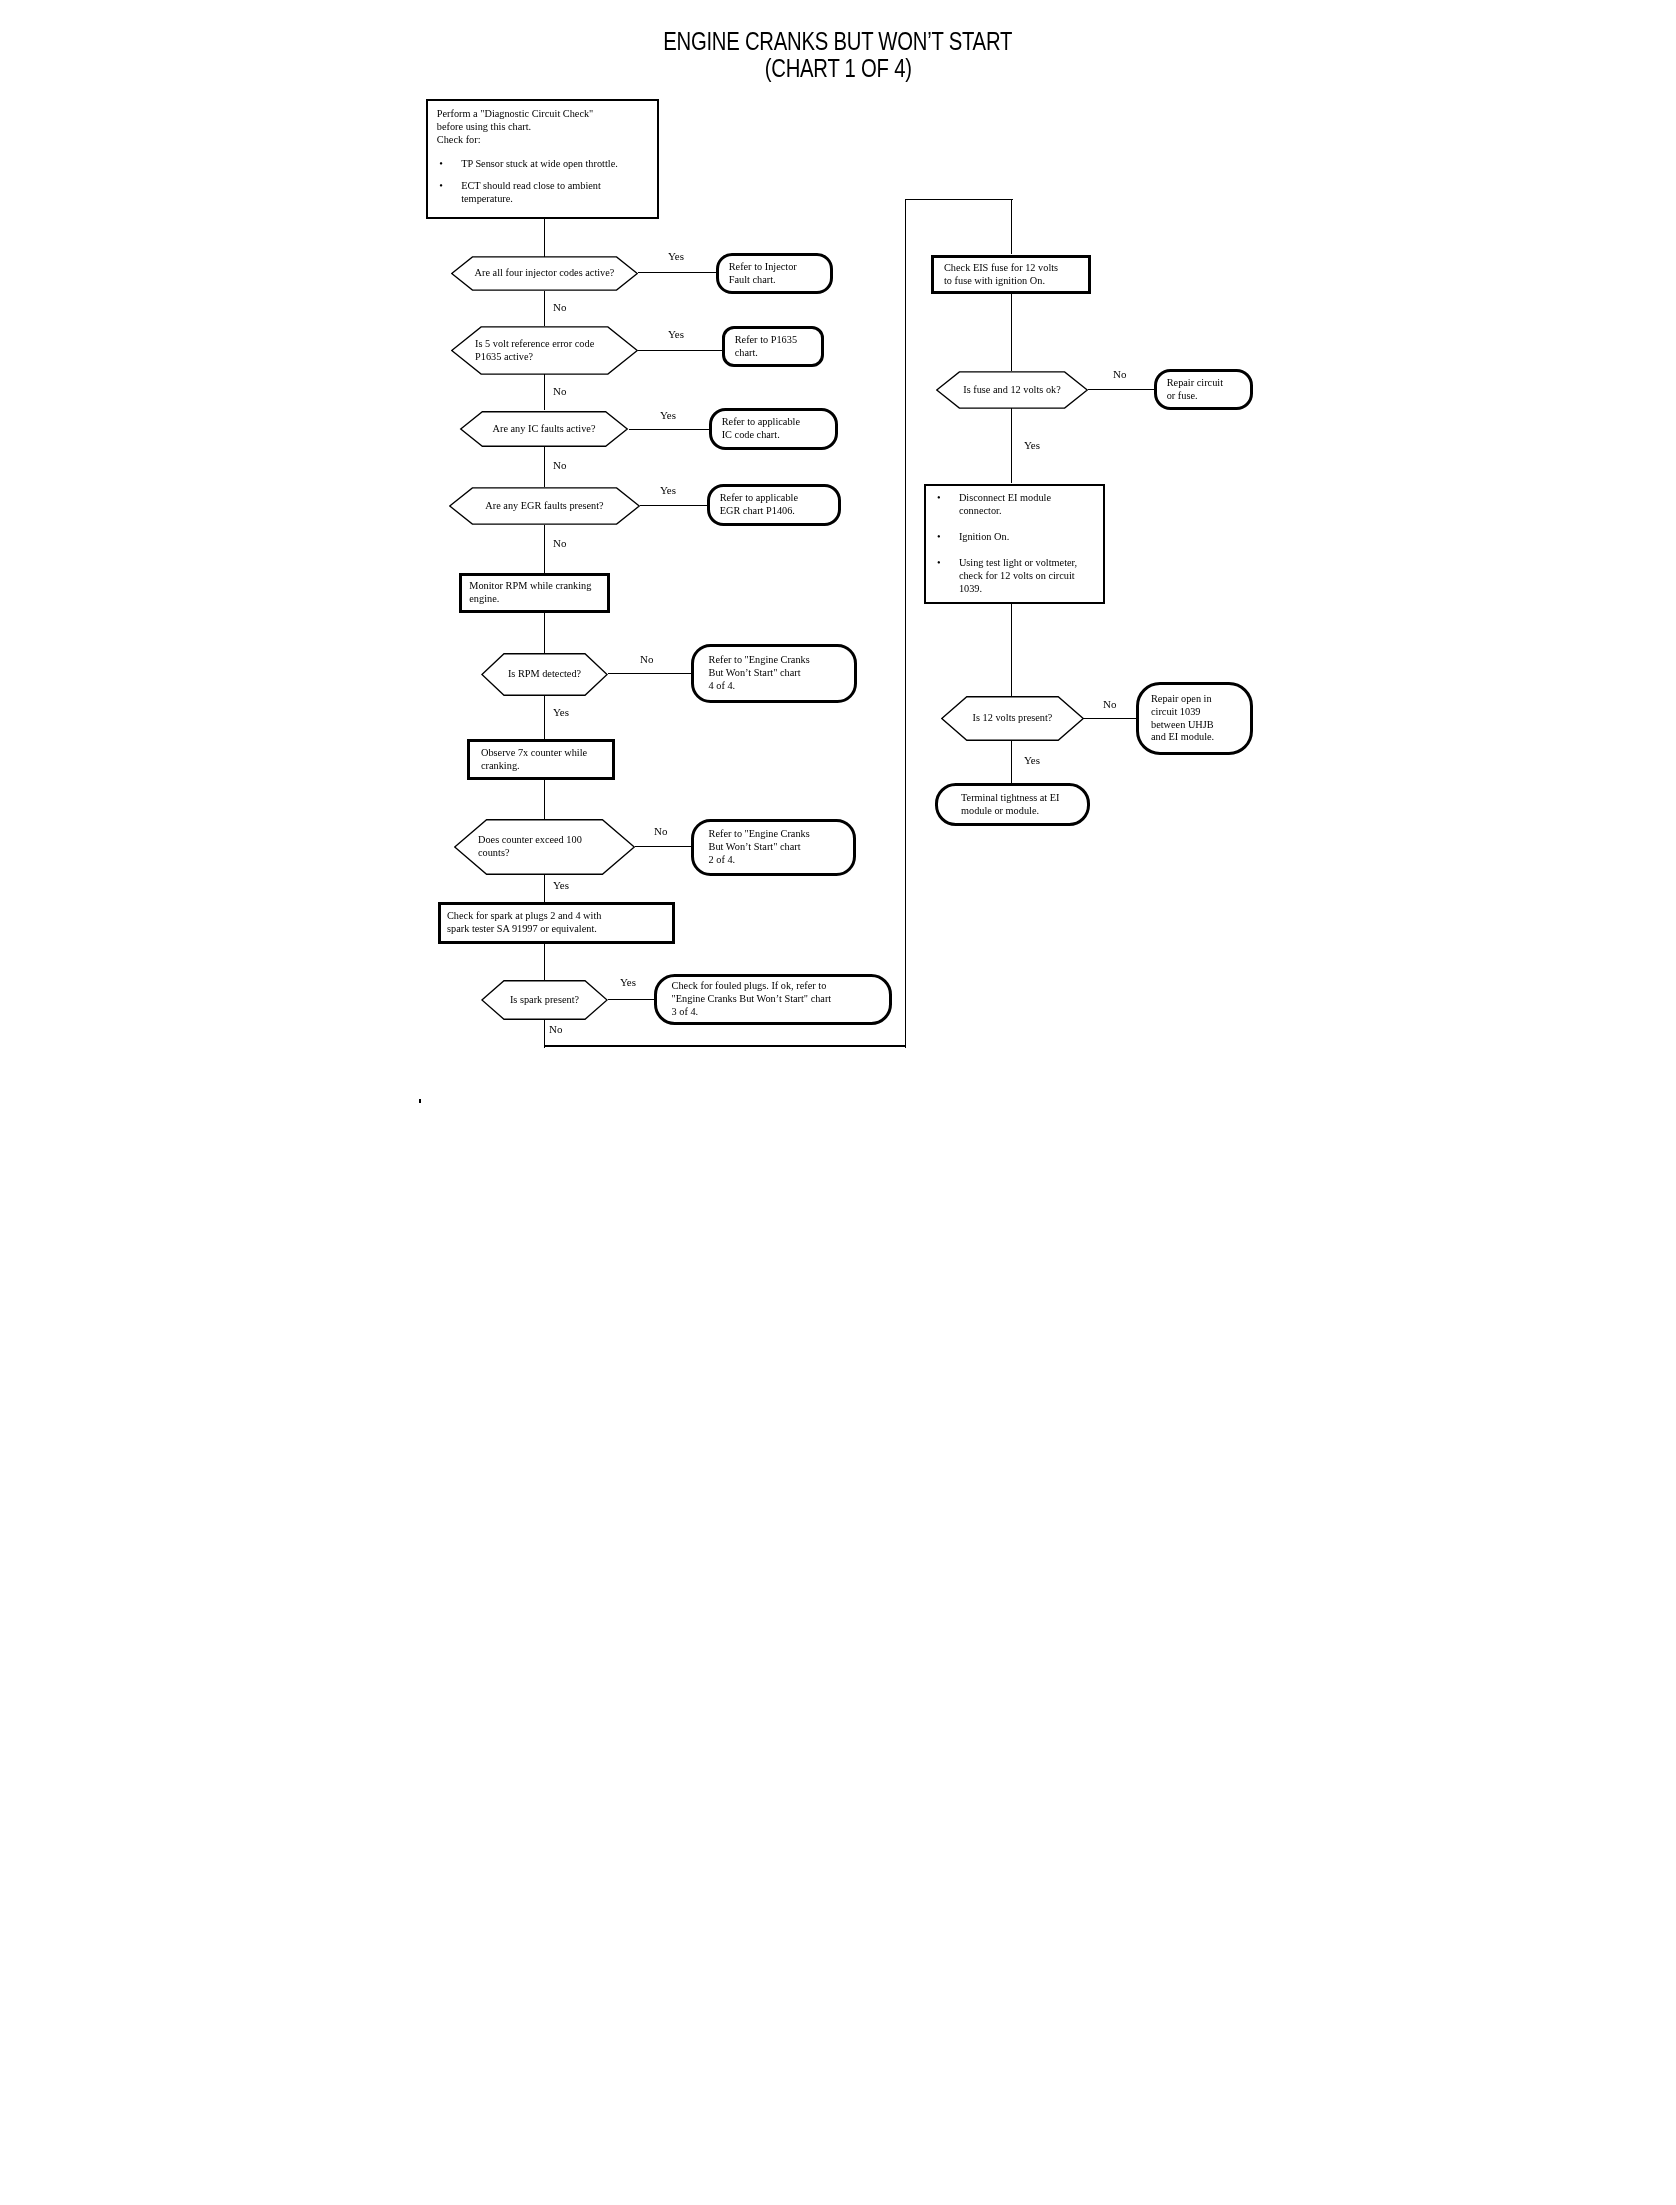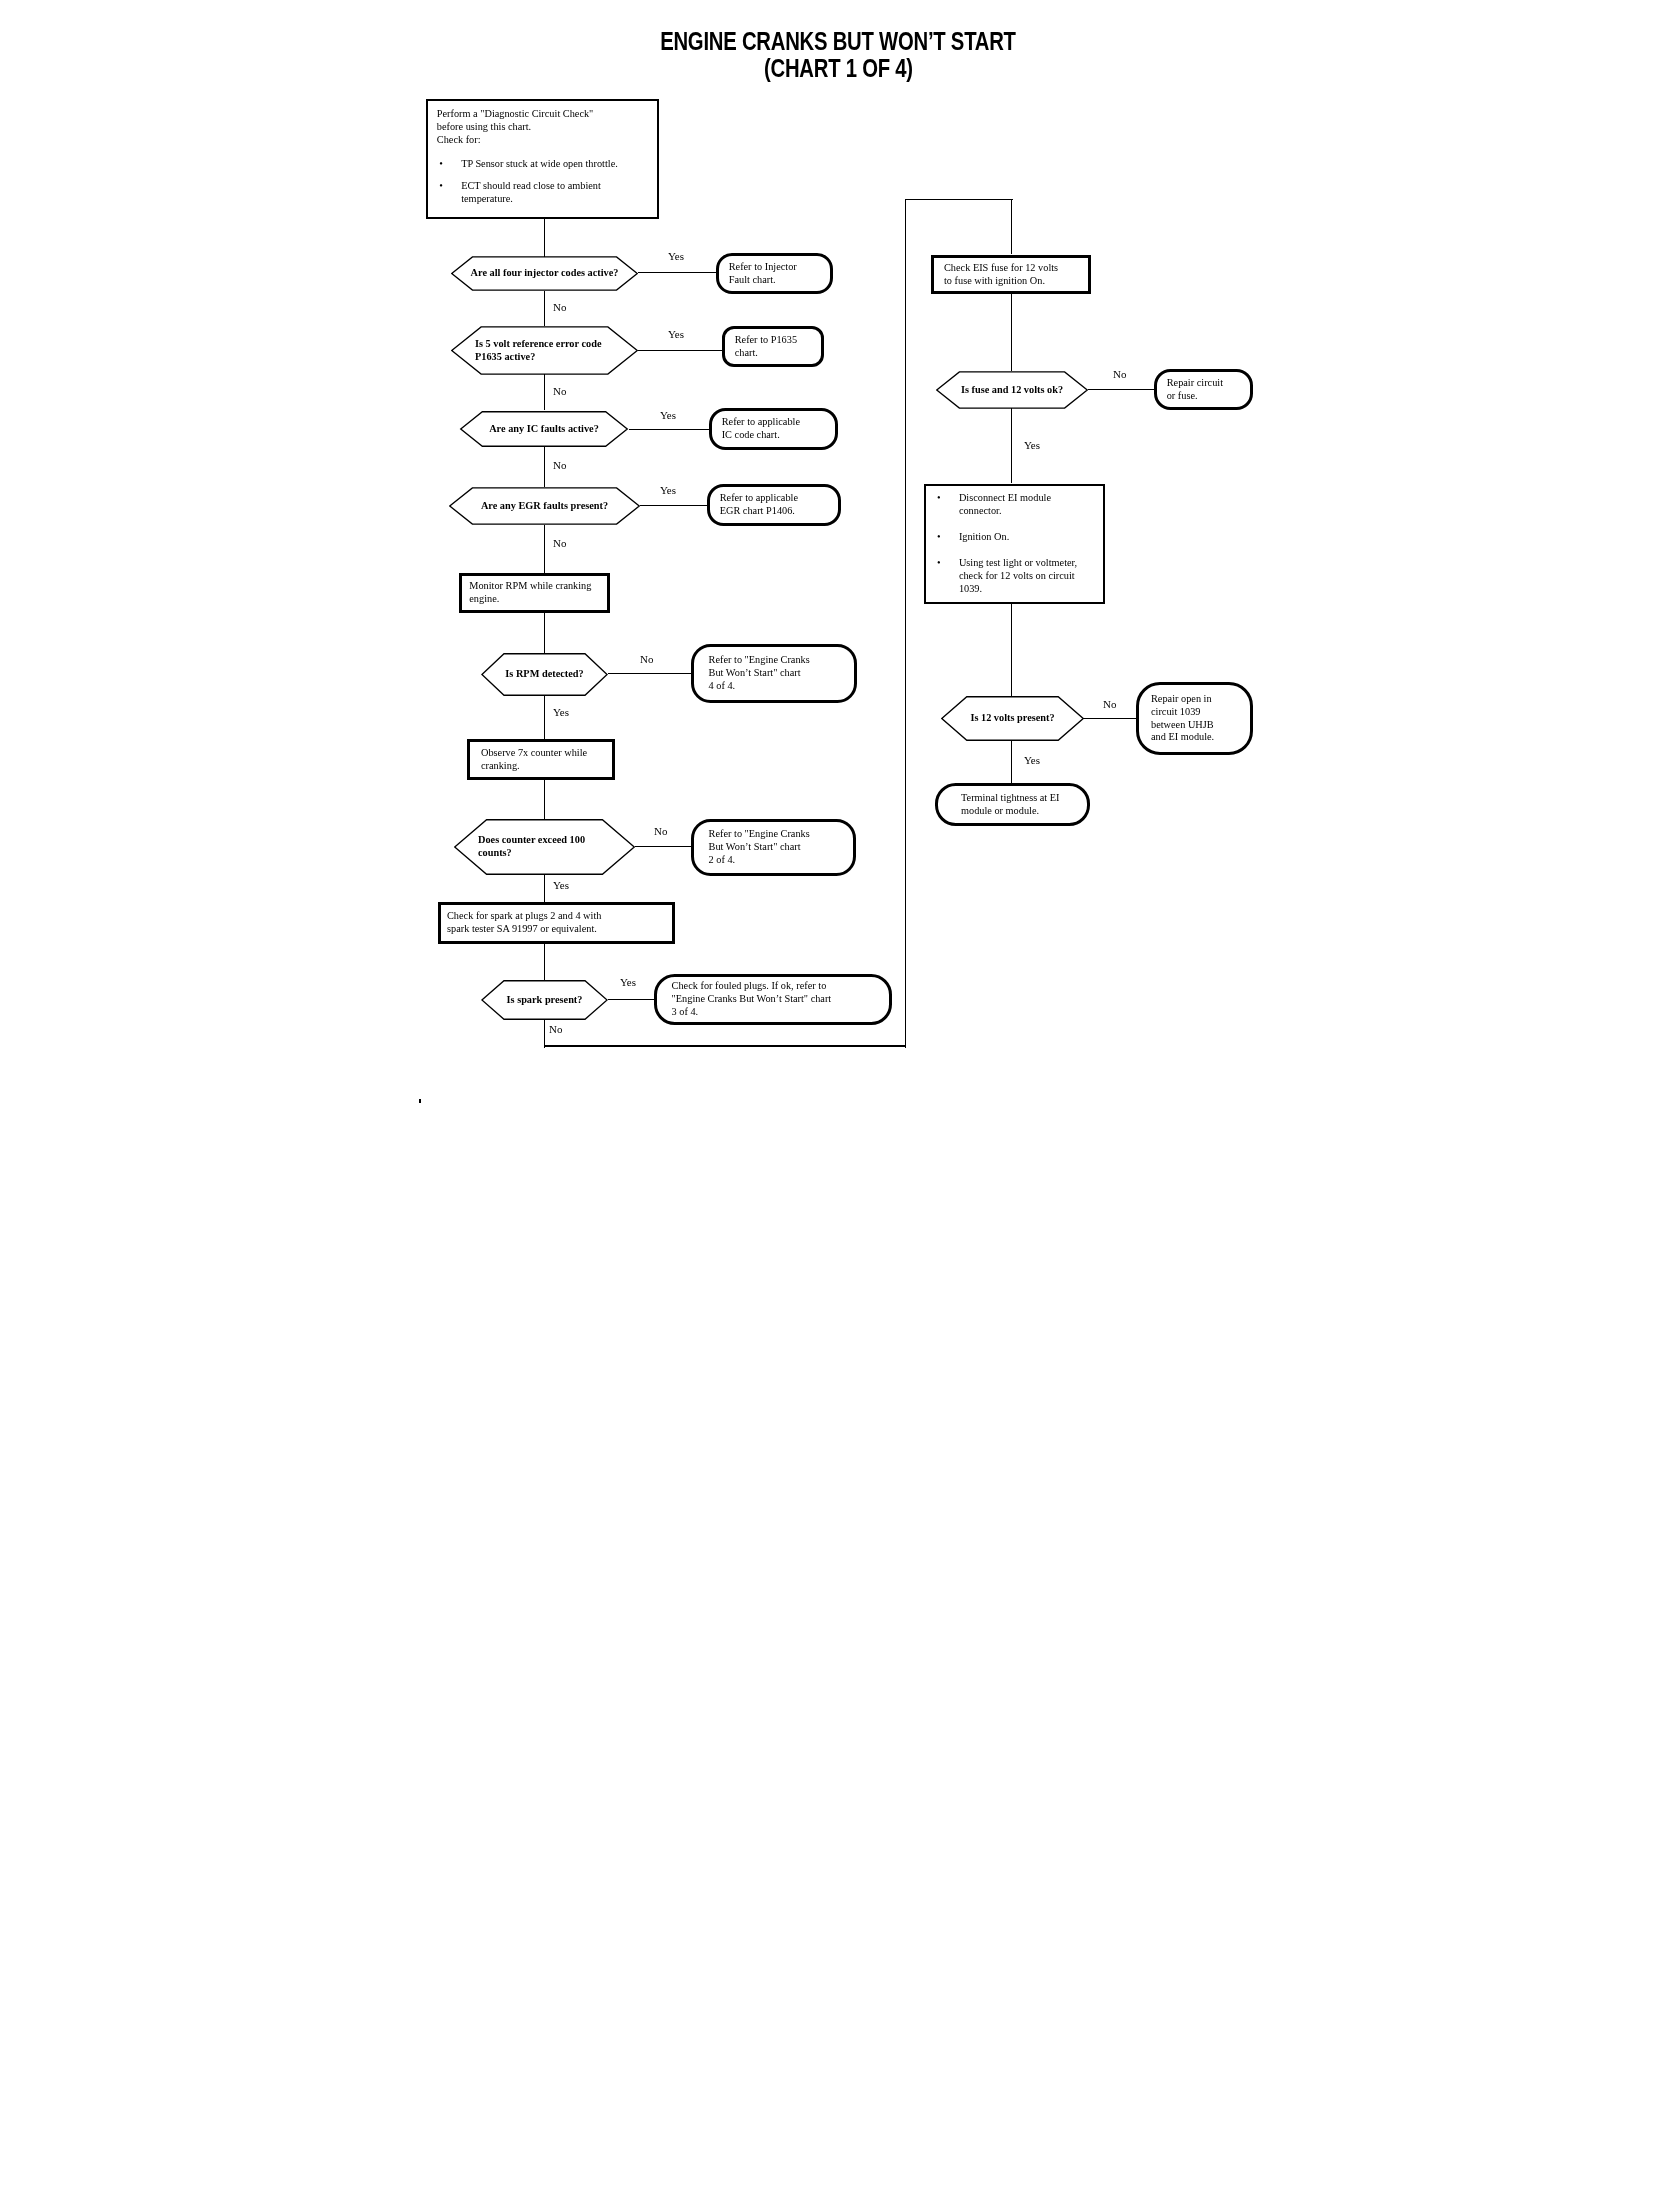--- a/index.html
+++ b/index.html
@@ -6,7 +6,7 @@
   .page { position:relative; width:838px; height:1103px; margin:0 auto; background:#ffffff;
           font-family:"Liberation Serif", serif; color:#000; overflow:hidden; }
   .title { position:absolute; top:28px; left:0; width:100%; text-align:center;
-           font-family:"Liberation Sans", sans-serif; font-size:26px; line-height:1.04; font-weight:700; }
+           font-family:"Liberation Sans", sans-serif; font-size:26px; line-height:1.04; font-weight:400; }
   .tline { display:inline-block; transform:scaleX(0.78); white-space:nowrap; letter-spacing:-0.3px; }
   .node { position:absolute; box-sizing:border-box; background:#fff;
           font-size:10.3px; line-height:1.25; }

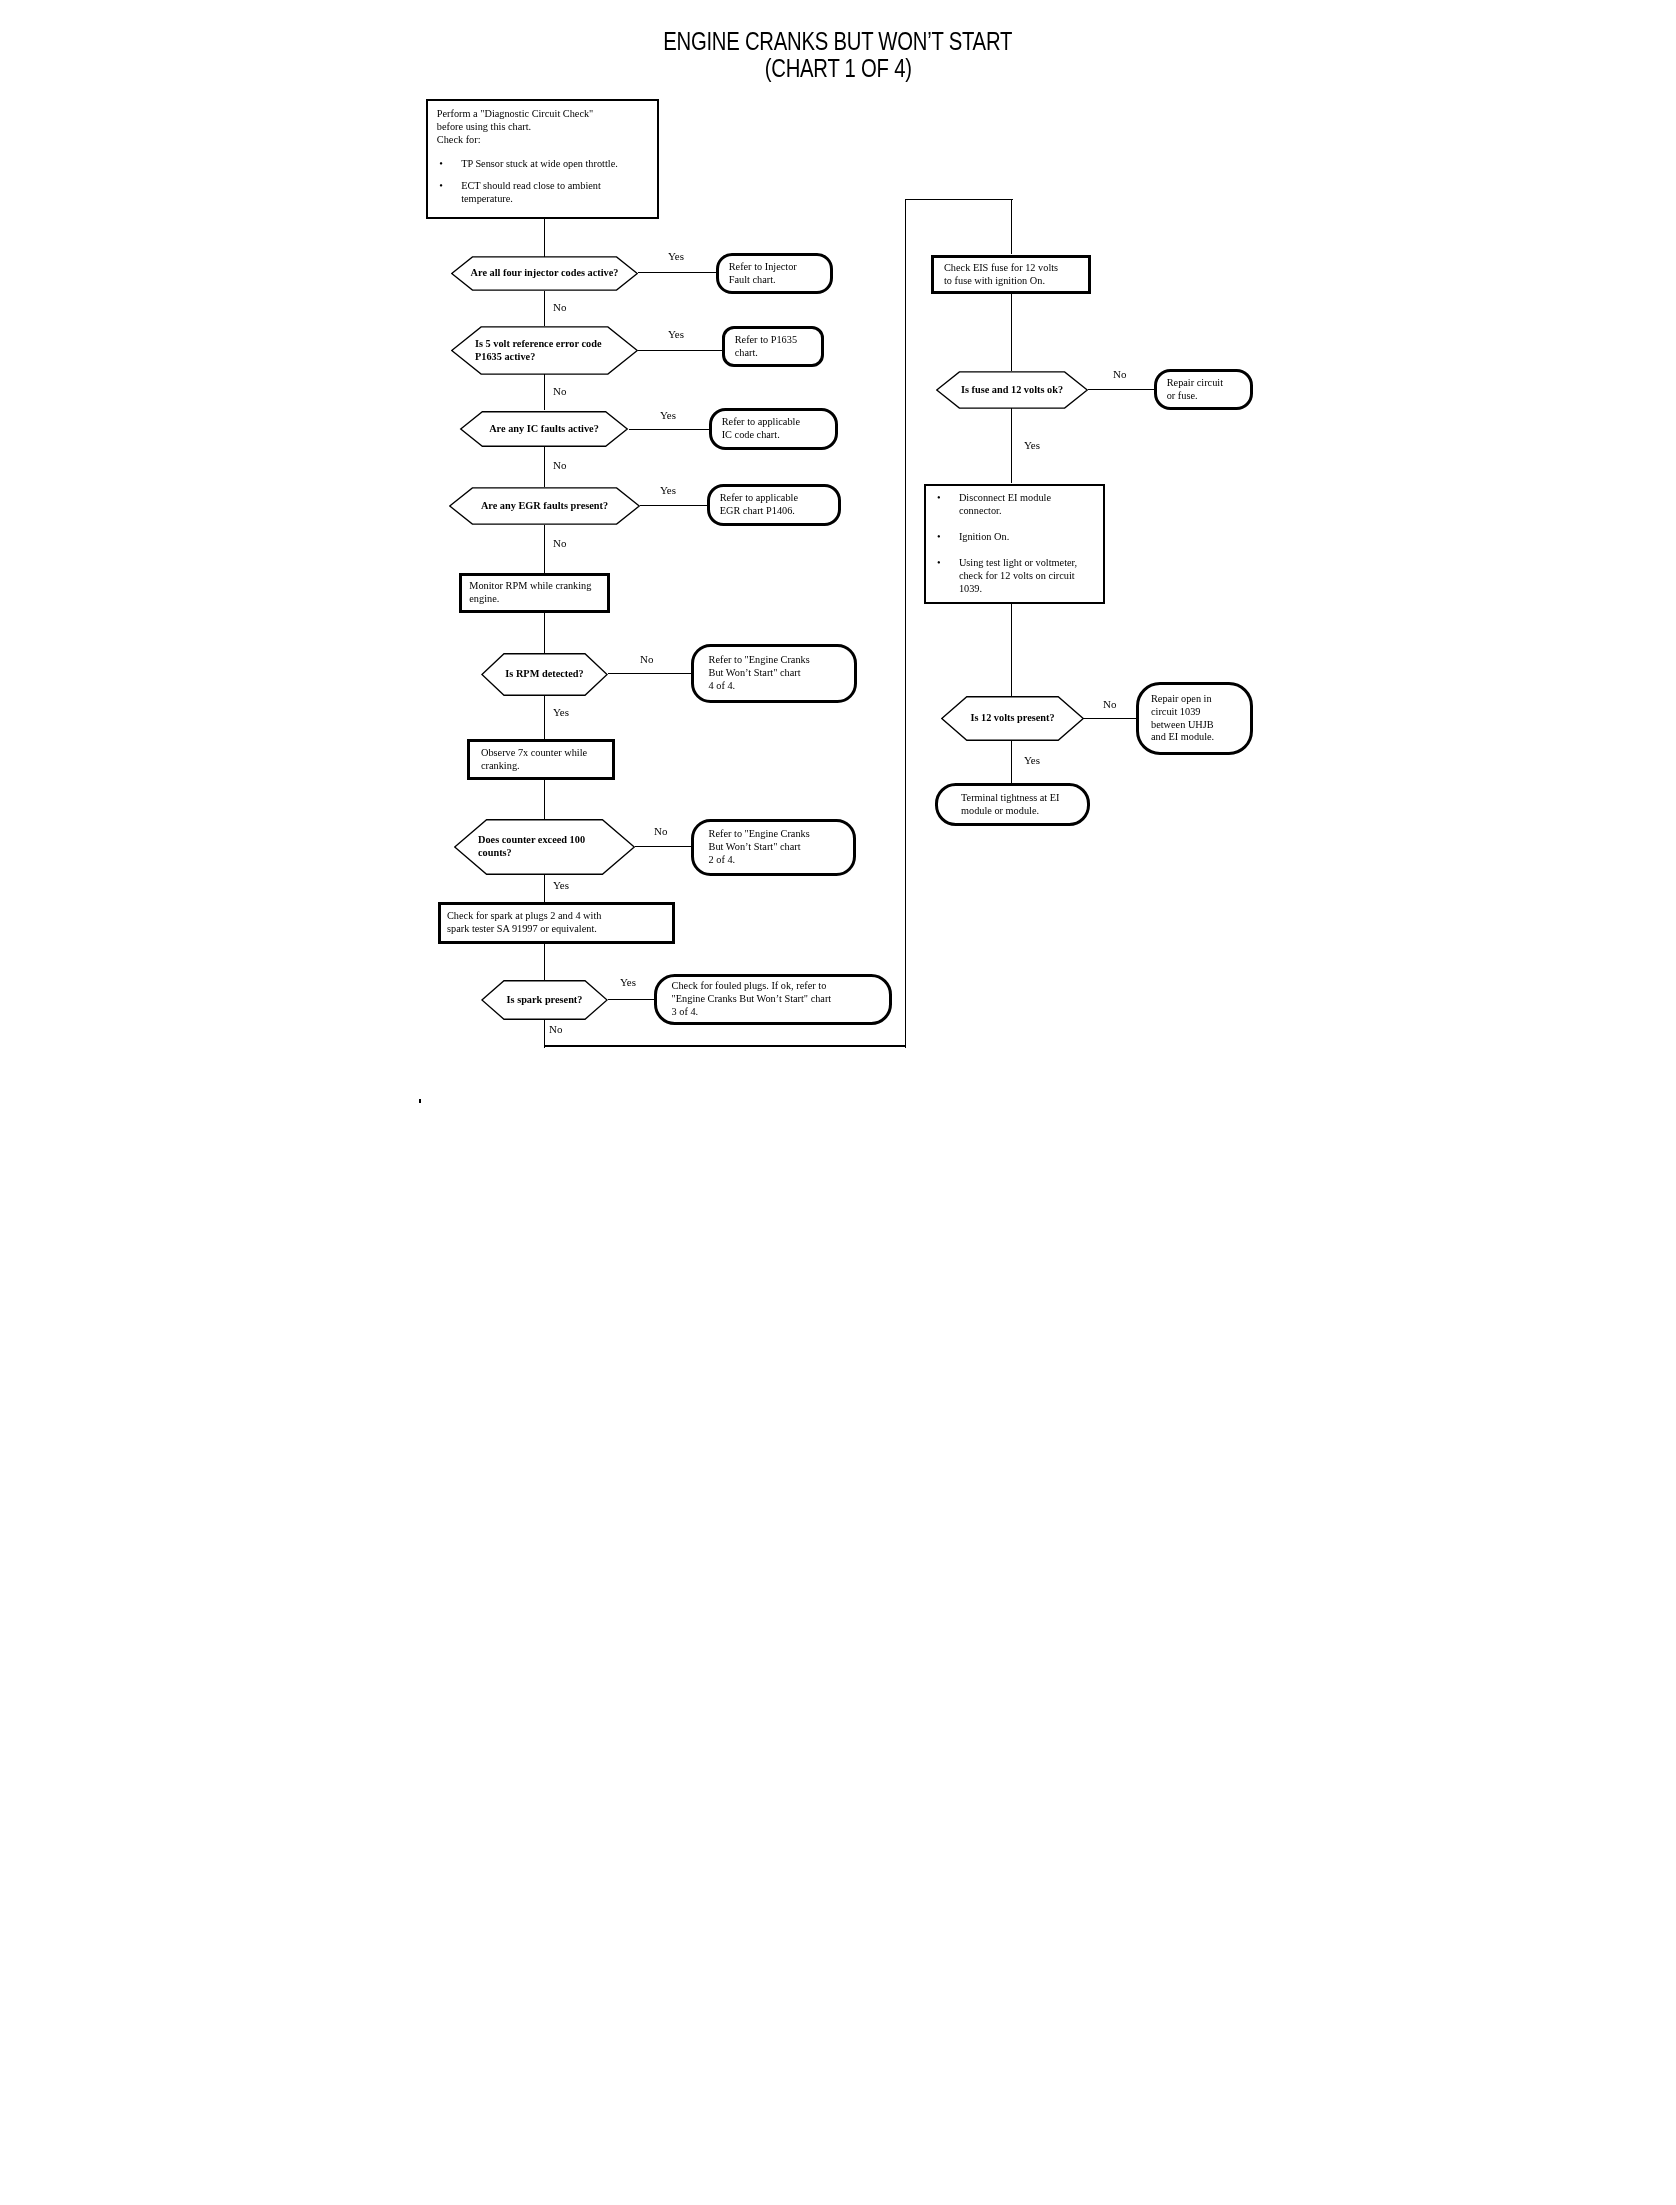--- a/index.html
+++ b/index.html
@@ -17,7 +17,7 @@
   .txt { white-space:pre; }
   .pad { padding-left:9.7px; }
   .hex { background:transparent; border:none; display:flex; align-items:center;
-         justify-content:center; text-align:center;font-weight:bold; }
+         justify-content:center; text-align:center; }
   .hex.left-text { justify-content:flex-start; text-align:left; padding-left:24px; }
   .hex-label { position:relative; z-index:1; white-space:pre; }
   .shape-svg { position:absolute; left:0; top:0; z-index:0; }

